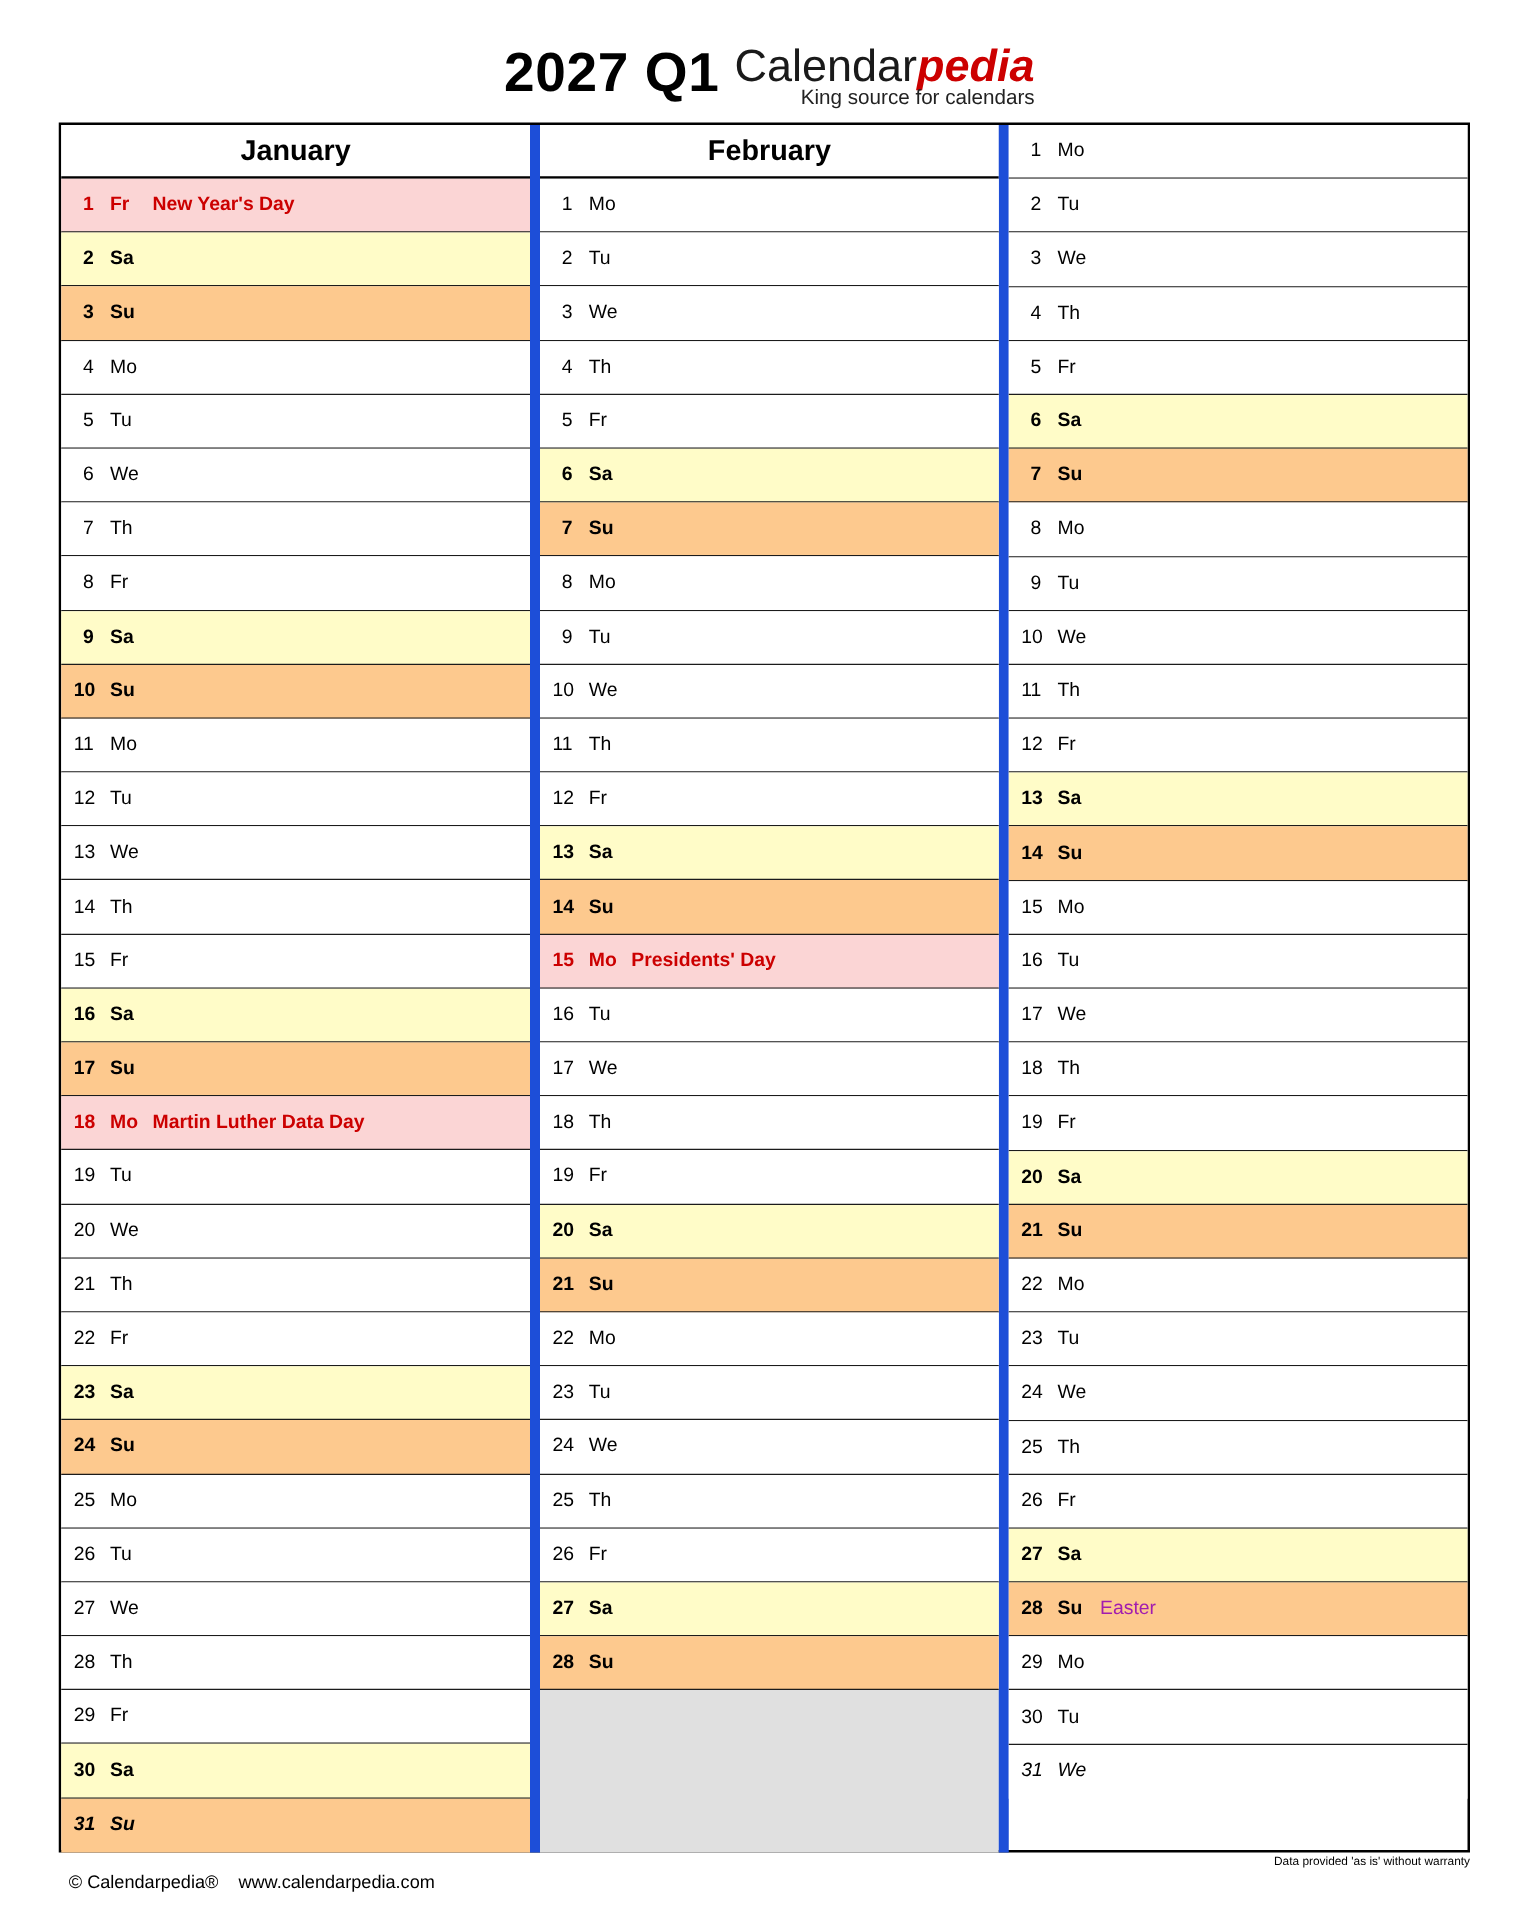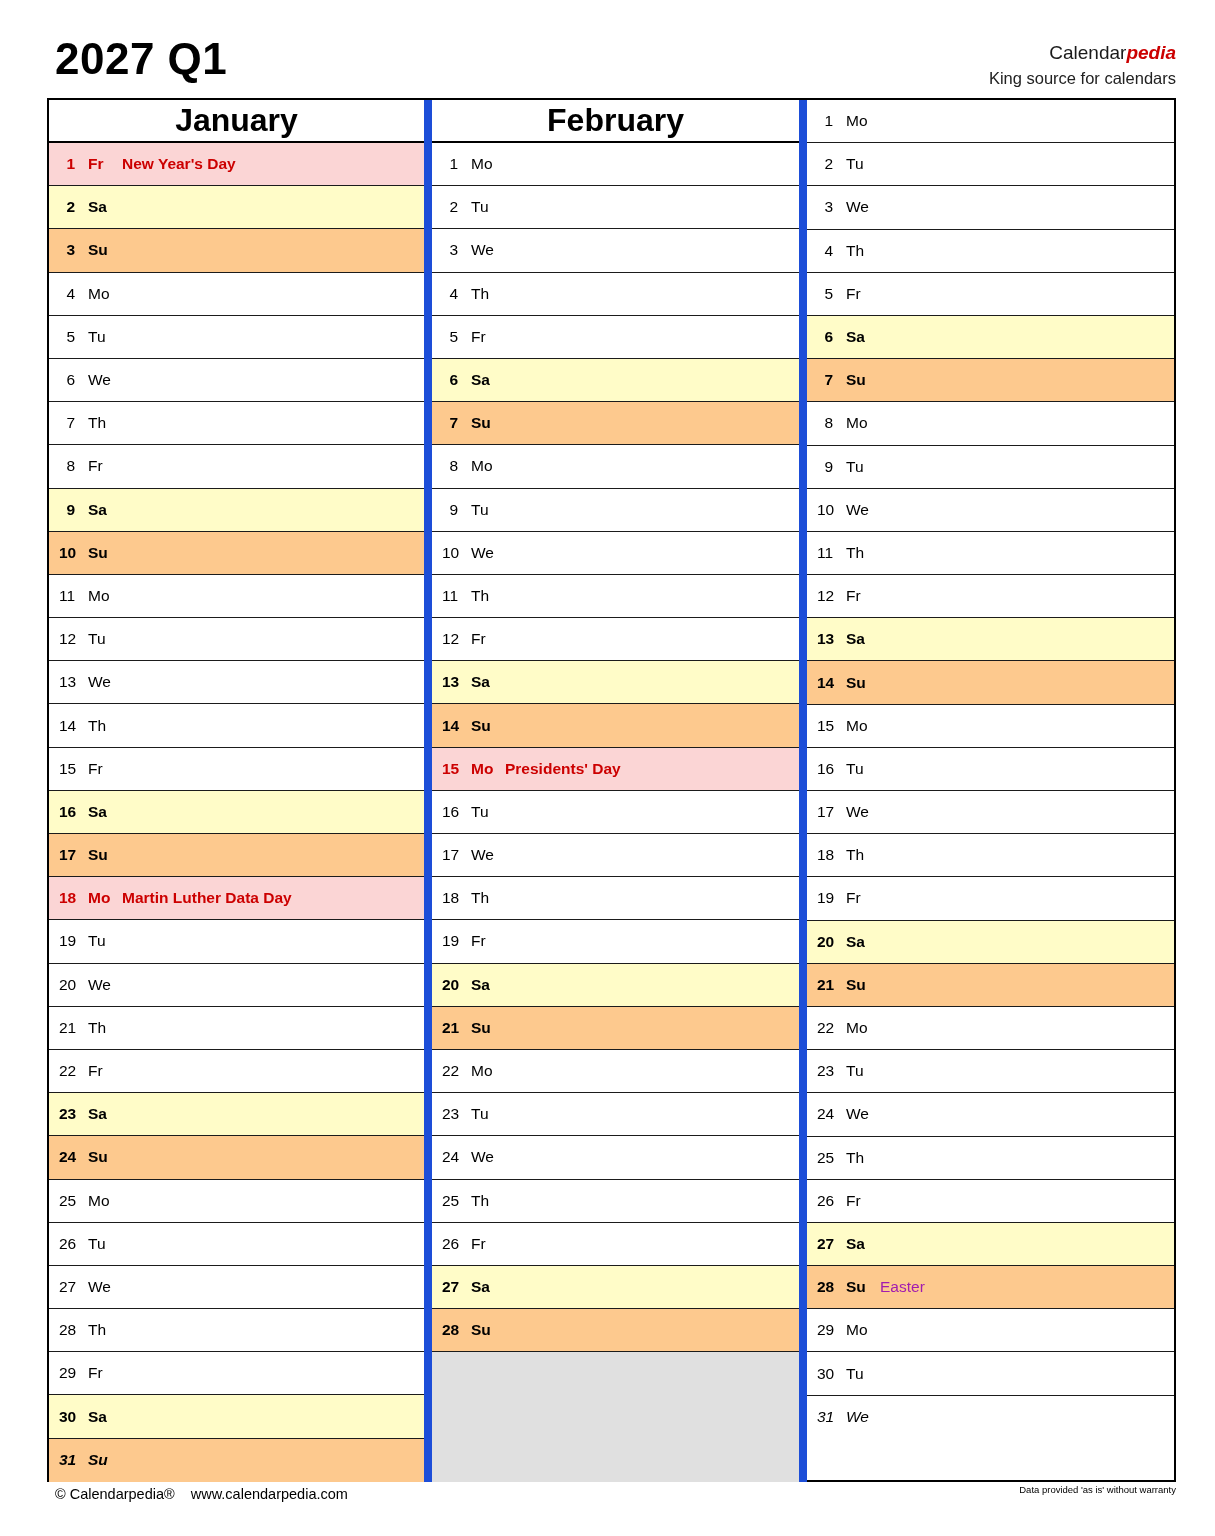--- a/index.html
+++ b/index.html
@@ -15,7 +15,7 @@
   
   .top{
     position:absolute;left:47px;right:39px;top:0;height:98px;
-    display:flex;justify-content:space-between;align-items:flex-end;
+    display:flex;justify-content:center;align-items:flex-end;
   }
   .page-title{
     margin:0 0 14px 8px;

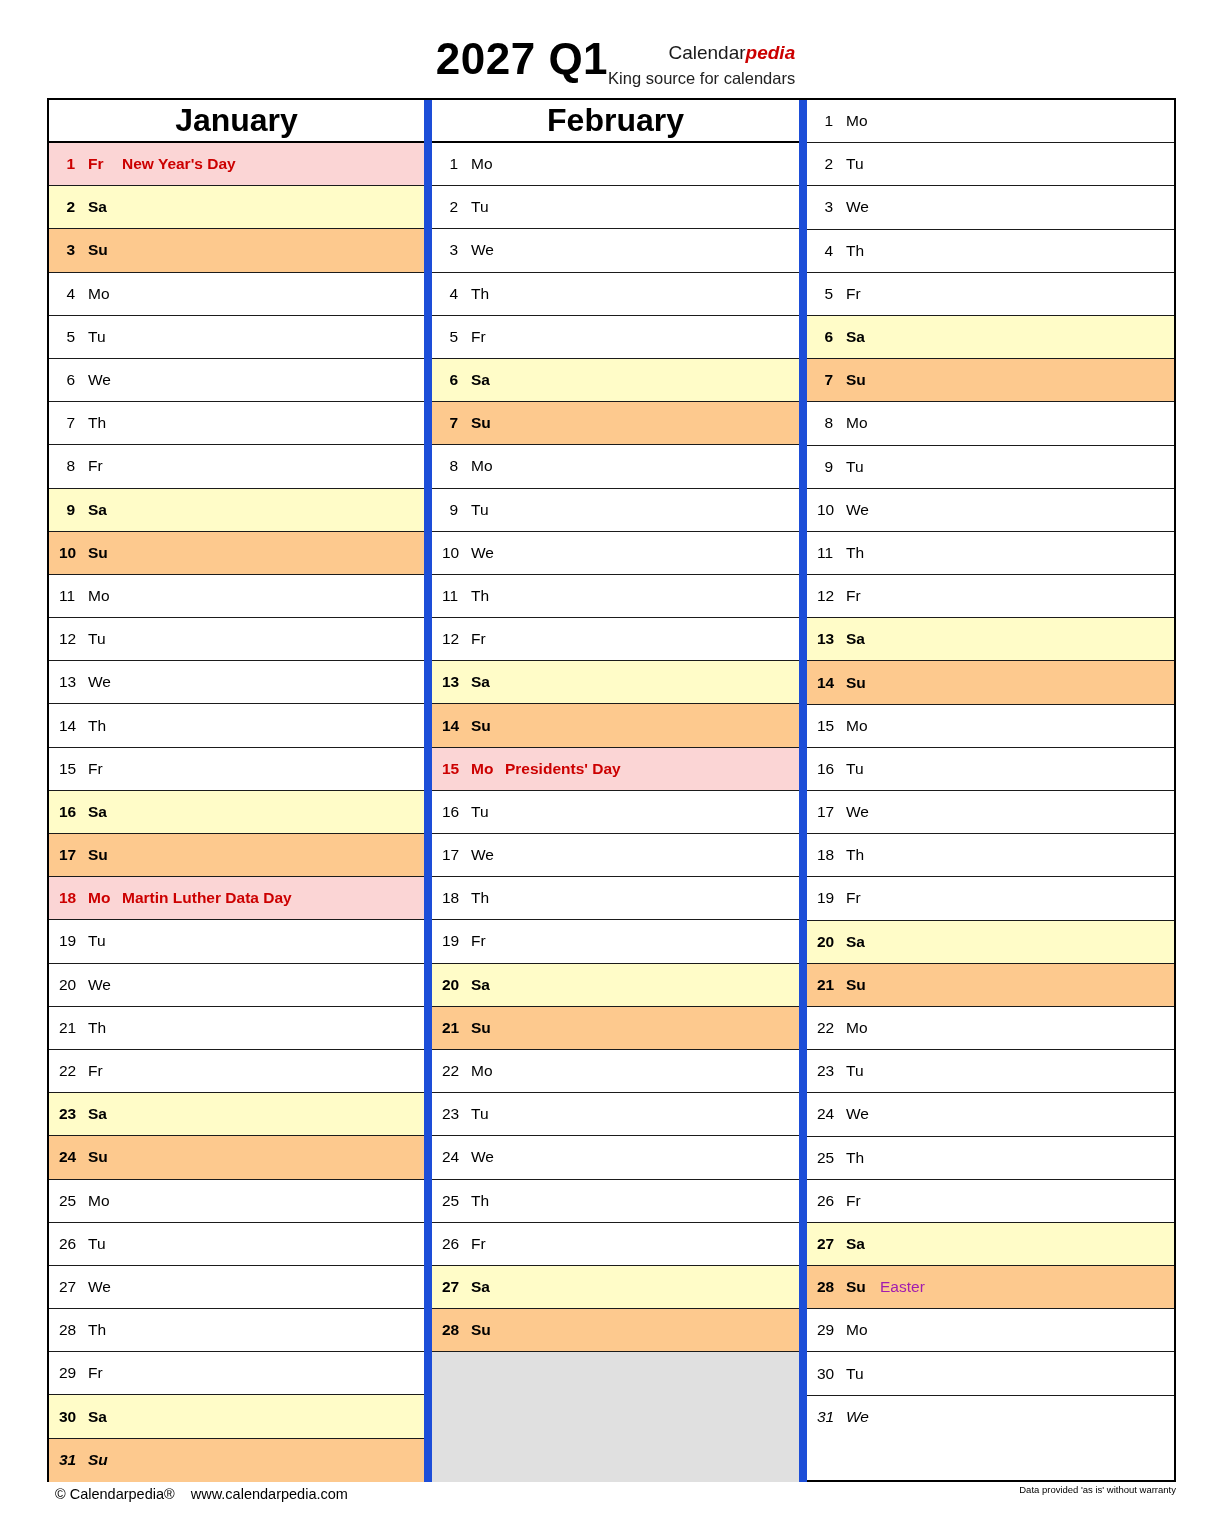--- a/index.html
+++ b/index.html
@@ -22,7 +22,7 @@
     font-size:44px;font-weight:bold;letter-spacing:0.5px;color:#000;
   }
   .logo{ text-align:right;margin-bottom:10px; }
-  .logo-line{ font-size:19px;line-height:30px;color:#1a1a1a;margin-left:12px; }
+  .logo-line{ font-size:36px;line-height:30px;color:#1a1a1a;margin-left:12px; }
   .logo-red{ color:var(--c-red);font-weight:bold;font-style:italic; }
   .tagline{ font-size:16.5px;color:#222;margin-top:1px; }
 

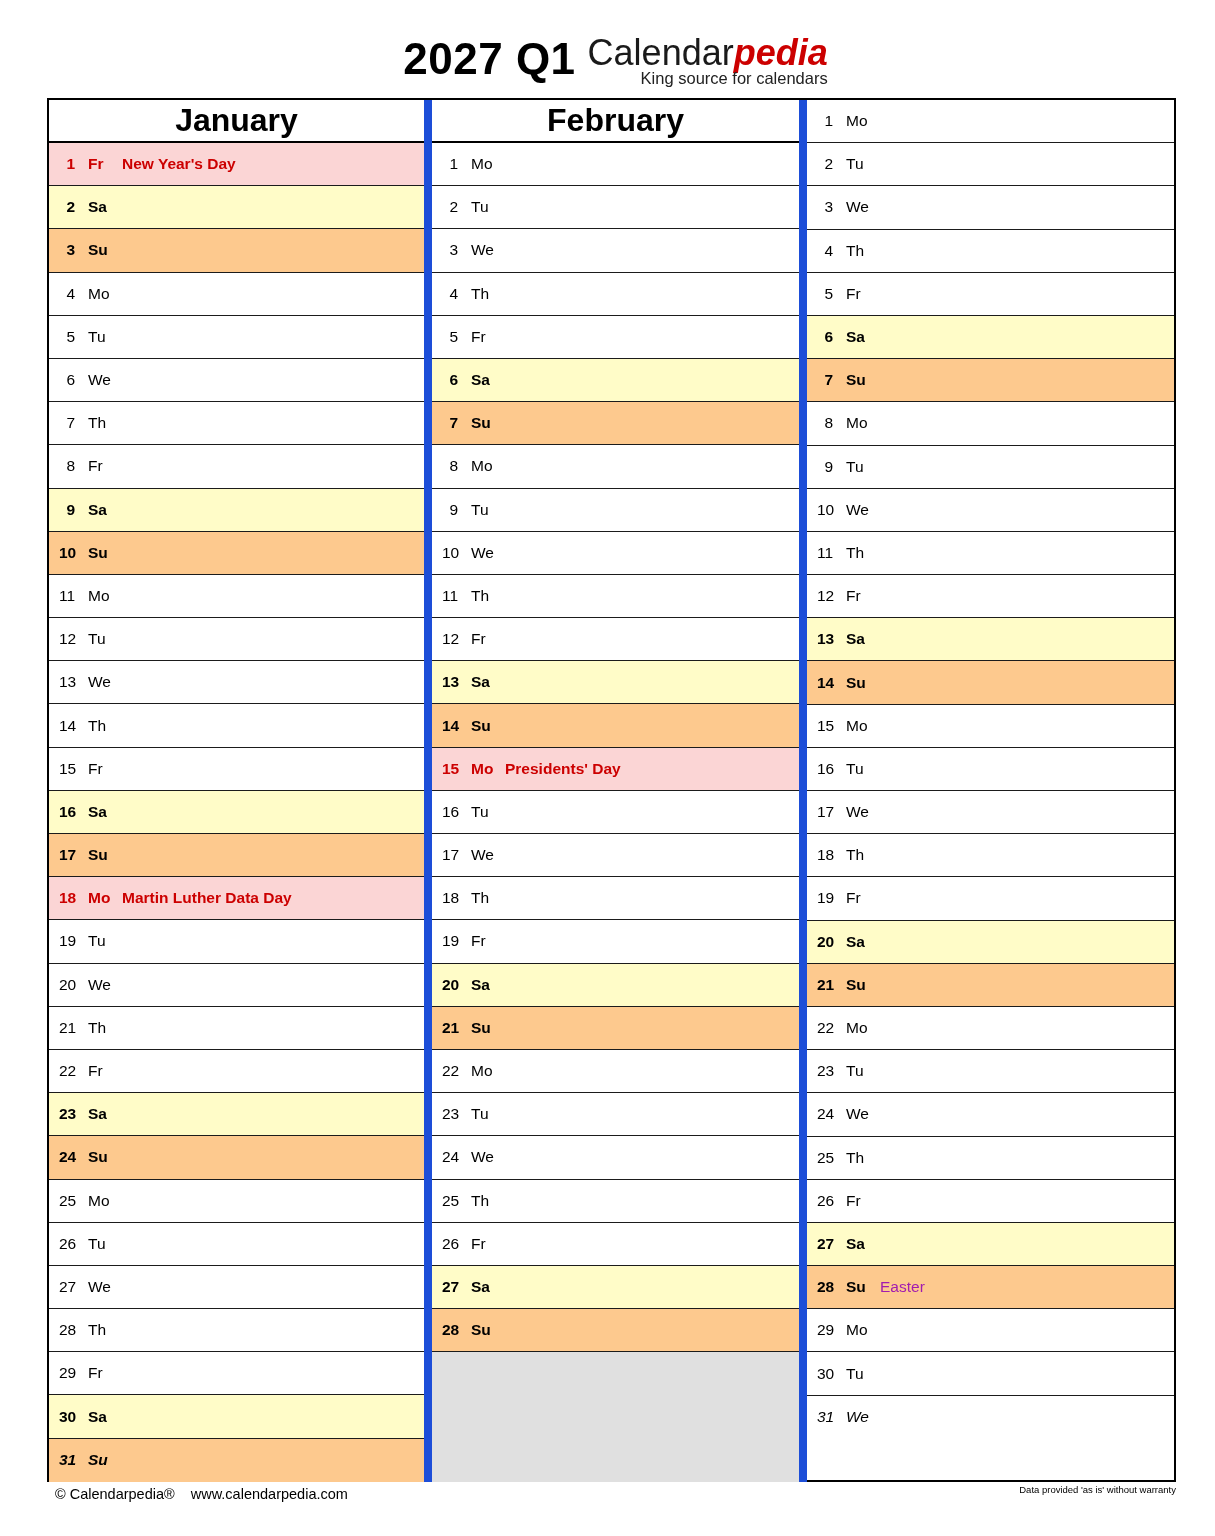--- a/index.html
+++ b/index.html
@@ -39,7 +39,7 @@
   .month-header{
     height:43px;flex:0 0 43px;
     display:flex;align-items:center;justify-content:center;
-    font-size:32px;font-weight:bold;
+    font-size:23px;font-weight:bold;
     border-bottom:2px solid #000;
     box-sizing:border-box;background:#fff;
   }

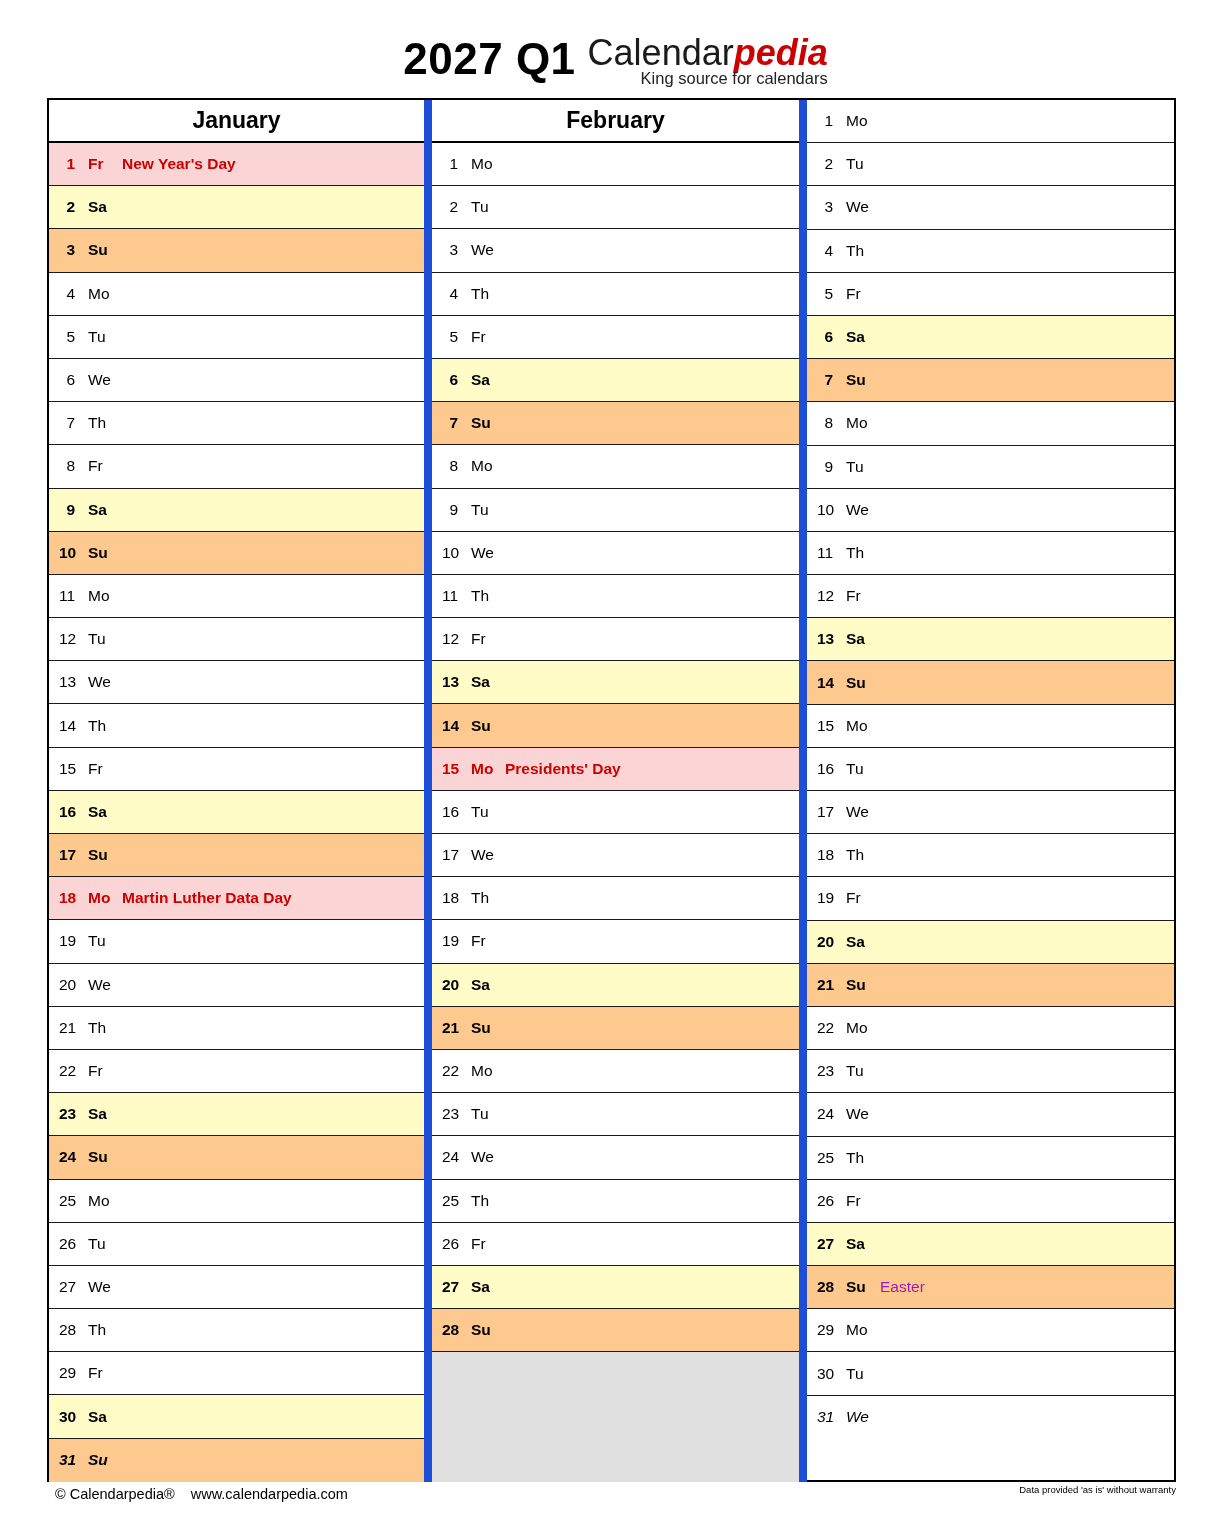--- a/index.html
+++ b/index.html
@@ -71,7 +71,7 @@
     position:absolute;left:47px;right:39px;top:1482px;
     display:flex;justify-content:space-between;align-items:flex-start;
   }
-  .footer-left{ font-size:14.5px;color:#000;margin-left:8px;padding-top:4px; }
+  .footer-left{ font-size:14.5px;color:#000;margin-left:8px;padding-top:16px; }
   .footer-left .url{ margin-left:16px; }
   .footer-right{ font-size:9.5px;color:#000;padding-top:2px; }
 </style>

